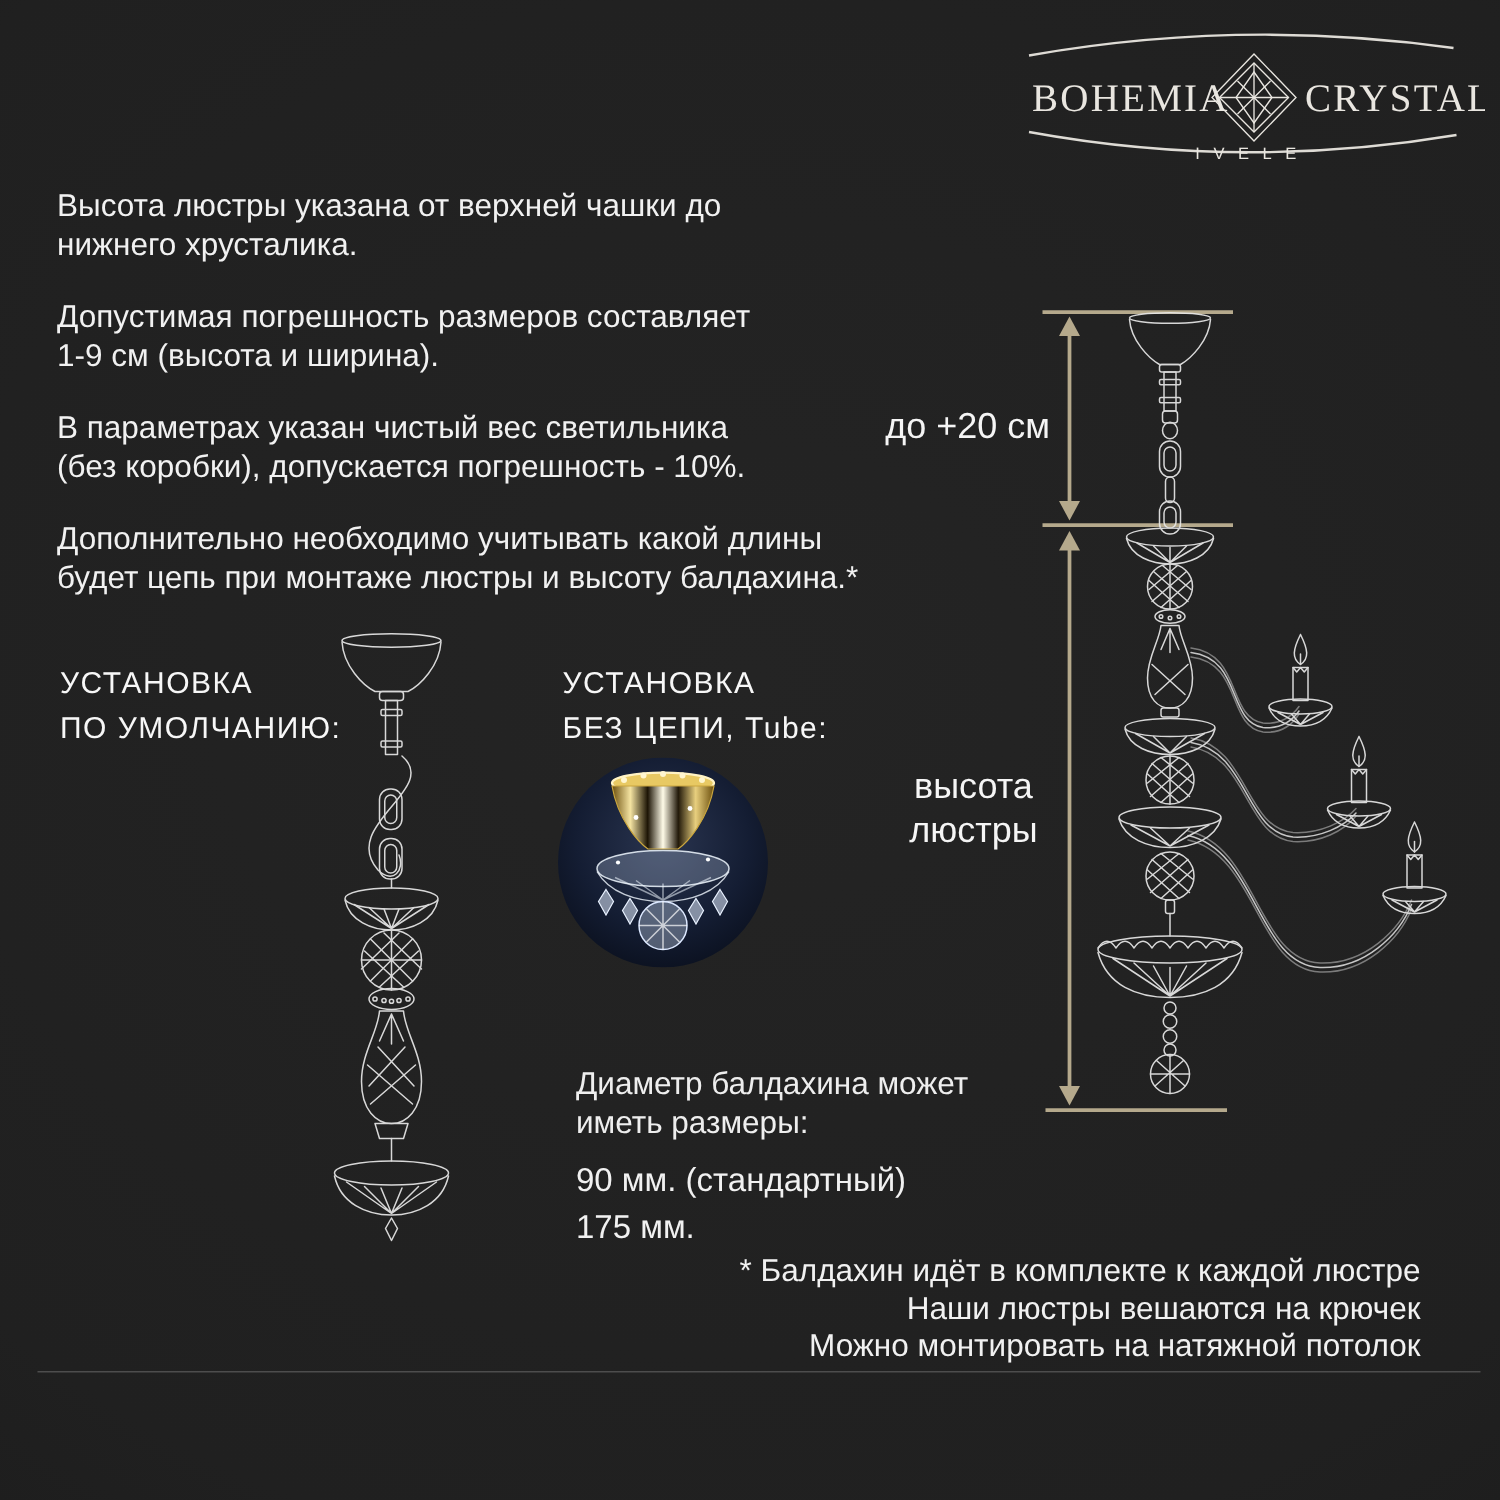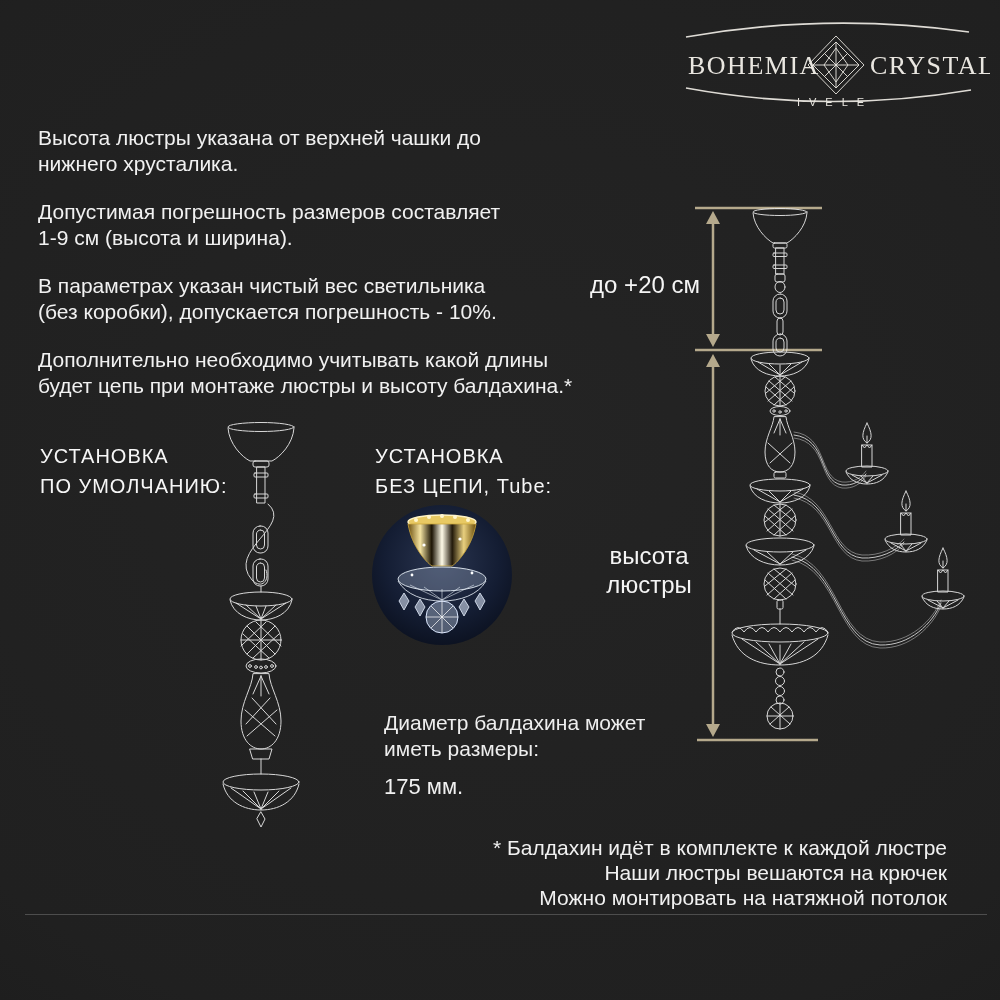--- a/index.html
+++ b/index.html
@@ -23,7 +23,7 @@
   .canopy-sizes{margin-top:9px;font-size:22px;line-height:31px;color:#f1f1f1;}
   .meas-label{color:#f5f5f5;}
   .label-chain{left:555px;top:271px;width:145px;text-align:right;font-size:24px;white-space:nowrap;}
-  .label-height{left:593px;top:510px;width:112px;text-align:center;font-size:24px;line-height:29px;margin-top:31px;}
+  .label-height{left:593px;top:510px;width:112px;text-align:center;font-size:24px;line-height:29px;}
   .footnotes{right:53px;top:835px;text-align:right;font-size:21px;line-height:25px;color:#f1f1f1;}
   .divider{left:25px;top:914px;width:962px;height:1px;background:#4d4d4d;}
   svg{display:block;}

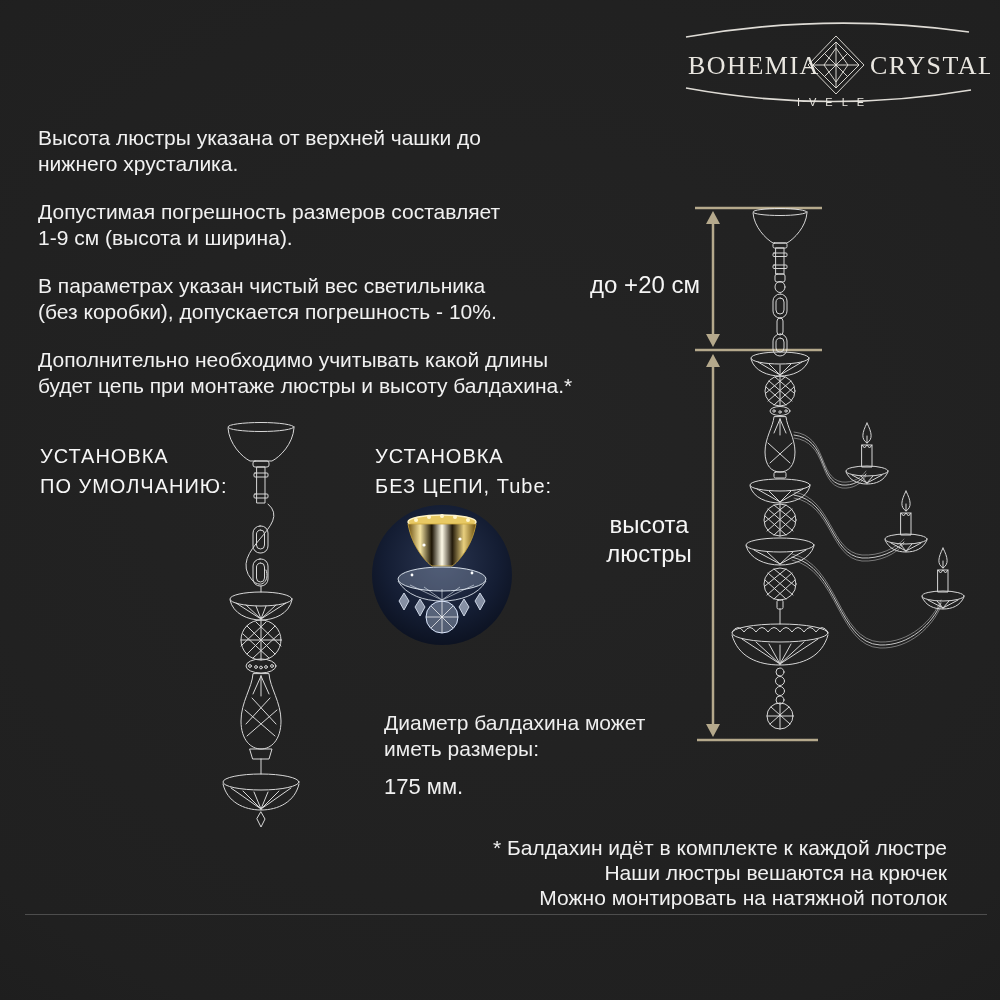--- a/index.html
+++ b/index.html
@@ -194,6 +194,7 @@
     <div class="canopy-heading">Диаметр балдахина может
 иметь размеры:</div>
     <div class="canopy-sizes">
+      <div>90 мм. (стандартный)</div>
       <div>175 мм.</div>
     </div>
   </div>

